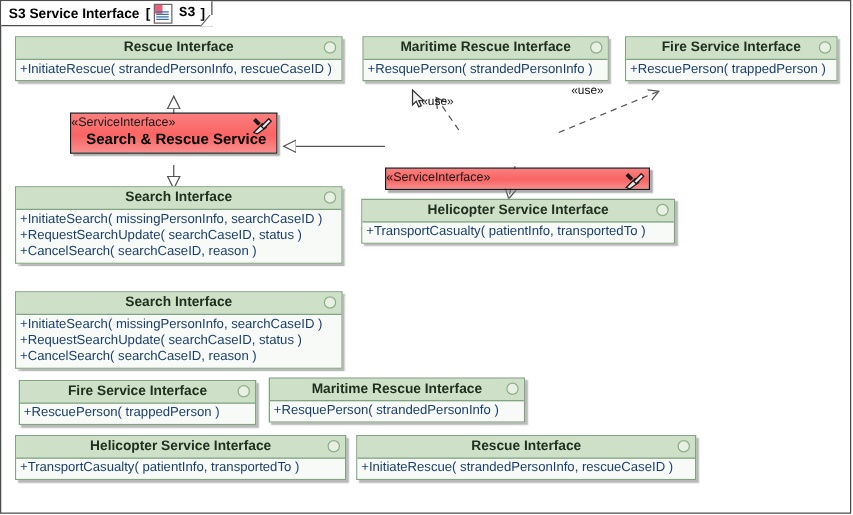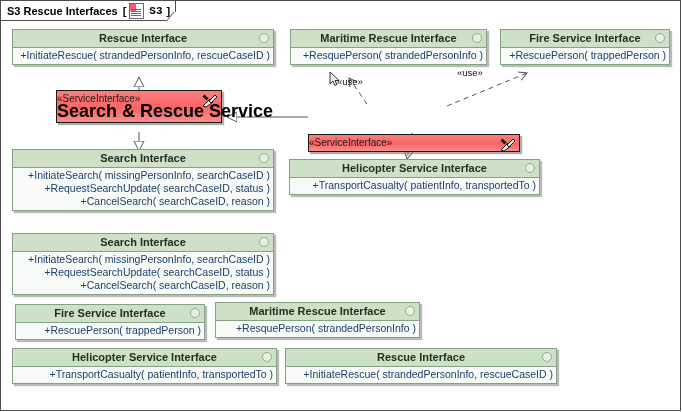--- a/index.html
+++ b/index.html
@@ -120,7 +120,7 @@
 <div id="frame">
 
   <div id="title-tab">
-    <span class="tab-title">S3 Rescue Interfaces</span>
+    <span class="tab-title">S3 Service Interface</span>
     <span class="tab-bracket">[</span>
     <span class="s3-icon"></span>
     <span class="tab-s3label">S3</span>

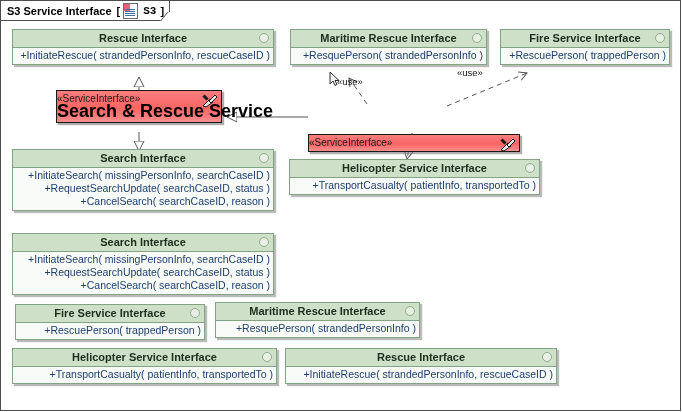--- a/index.html
+++ b/index.html
@@ -86,7 +86,6 @@
   .ibox .op{
     font-size:10.5px;color:#1d3f6e;line-height:13px;
     white-space:nowrap;
-    text-align:right;
   }
 
   

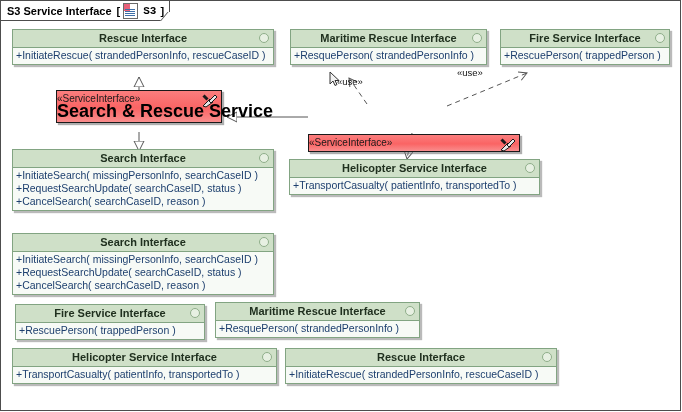--- a/index.html
+++ b/index.html
@@ -102,8 +102,8 @@
     white-space:nowrap;
   }
   .sbox .sname{
-    text-align:right;font-size:18px;font-weight:bold;color:#000;
-    line-height:15px;white-space:nowrap;
+    text-align:left;font-size:12px;font-weight:bold;color:#000;
+    line-height:15px;white-space:nowrap;padding-left:12px;
   }
   .tools-icon{
     position:absolute;right:3px;top:3px;width:16px;height:14px;

